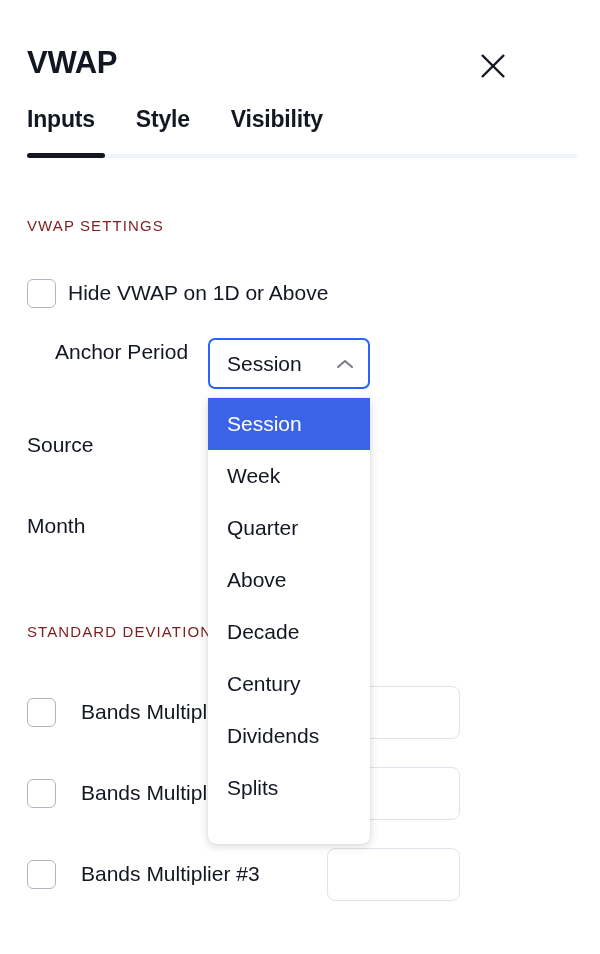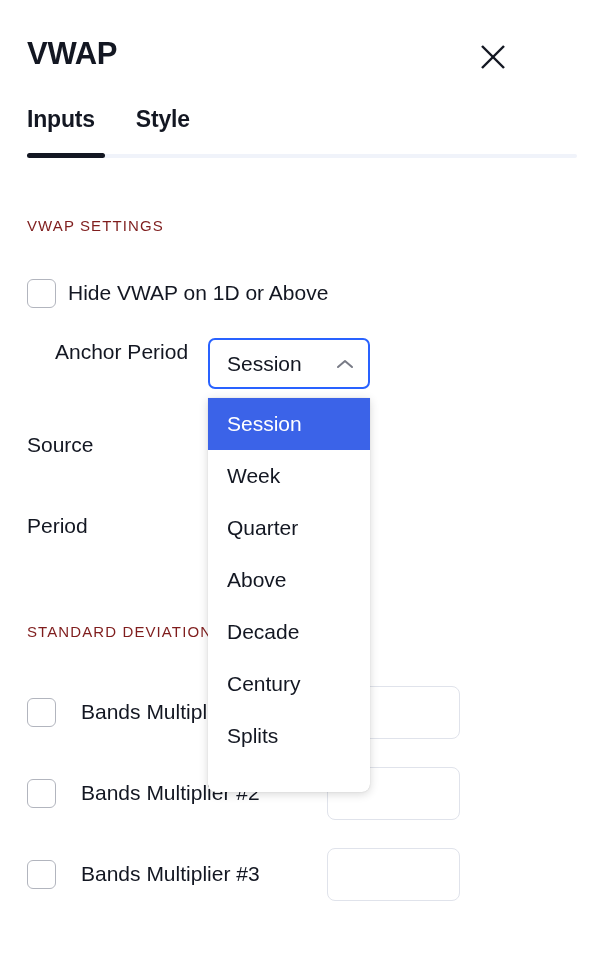--- a/index.html
+++ b/index.html
@@ -20,7 +20,7 @@
   
   .header {
     position: absolute;
-    left: 0; top: 4px;
+    left: 0; top: 13px;
     width: 536px;
     height: 100px;
   }

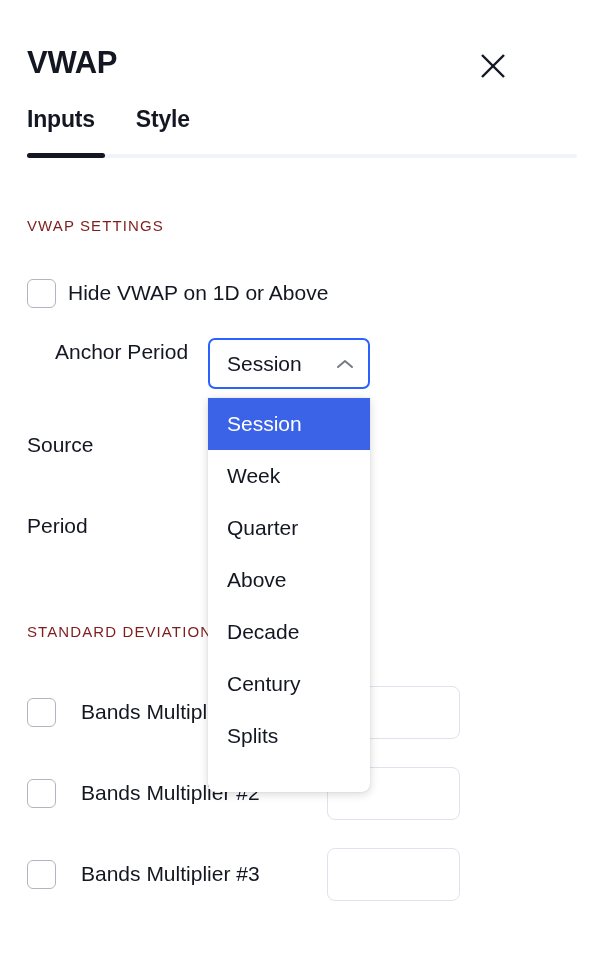--- a/index.html
+++ b/index.html
@@ -199,6 +199,7 @@
   <div class="tabs-row">
     <div class="tab">Inputs</div>
     <div class="tab">Style</div>
+    <div class="tab">Visibility</div>
   </div>
   <div class="tabs-track"></div>
   <div class="tab-underline"></div>

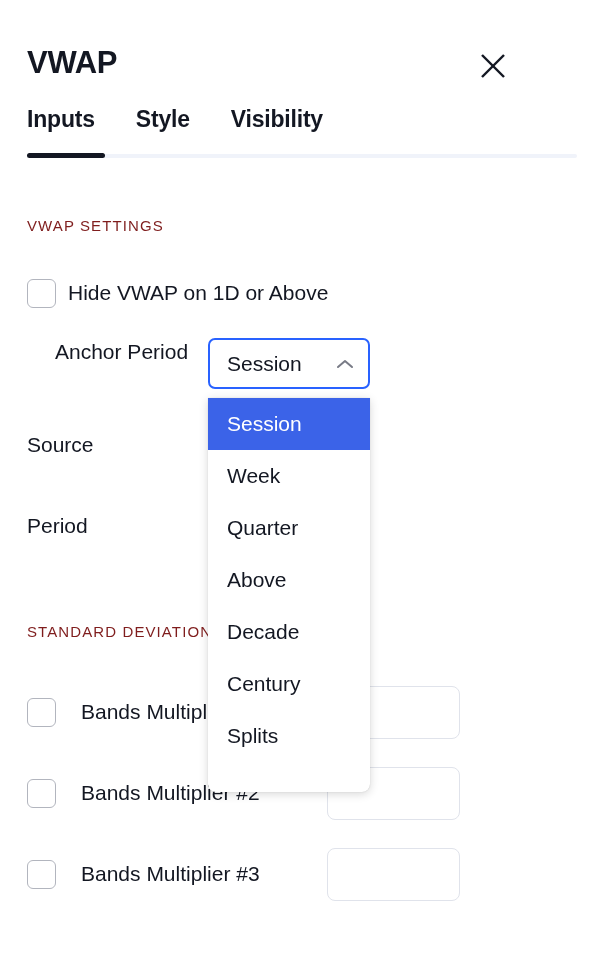--- a/index.html
+++ b/index.html
@@ -223,7 +223,7 @@
 
 <div class="row-label" style="left:27px; top:433px;">Source</div>
 
-<div class="row-label" style="left:27px; top:514px;">Period</div>
+<div class="row-label" style="left:27px; top:514px;">Month</div>
 
 <div class="section-label" id="section-stdev">STANDARD DEVIATIONS SETTINGS</div>
 

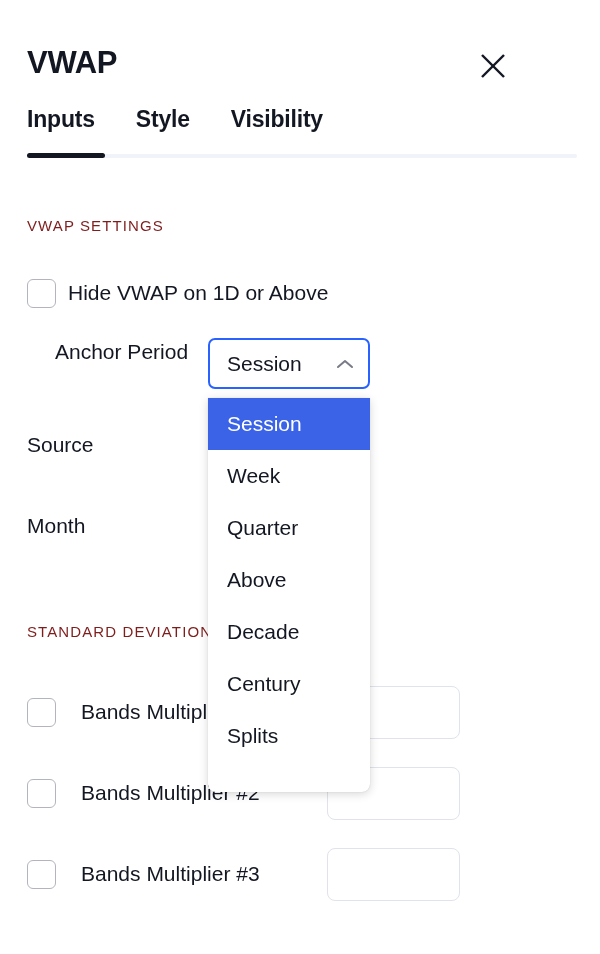--- a/index.html
+++ b/index.html
@@ -246,6 +246,7 @@
     <div class="dd-option">Above</div>
     <div class="dd-option">Decade</div>
     <div class="dd-option">Century</div>
+    <div class="dd-option">Dividends</div>
     <div class="dd-option">Splits</div>
   </div>
 

